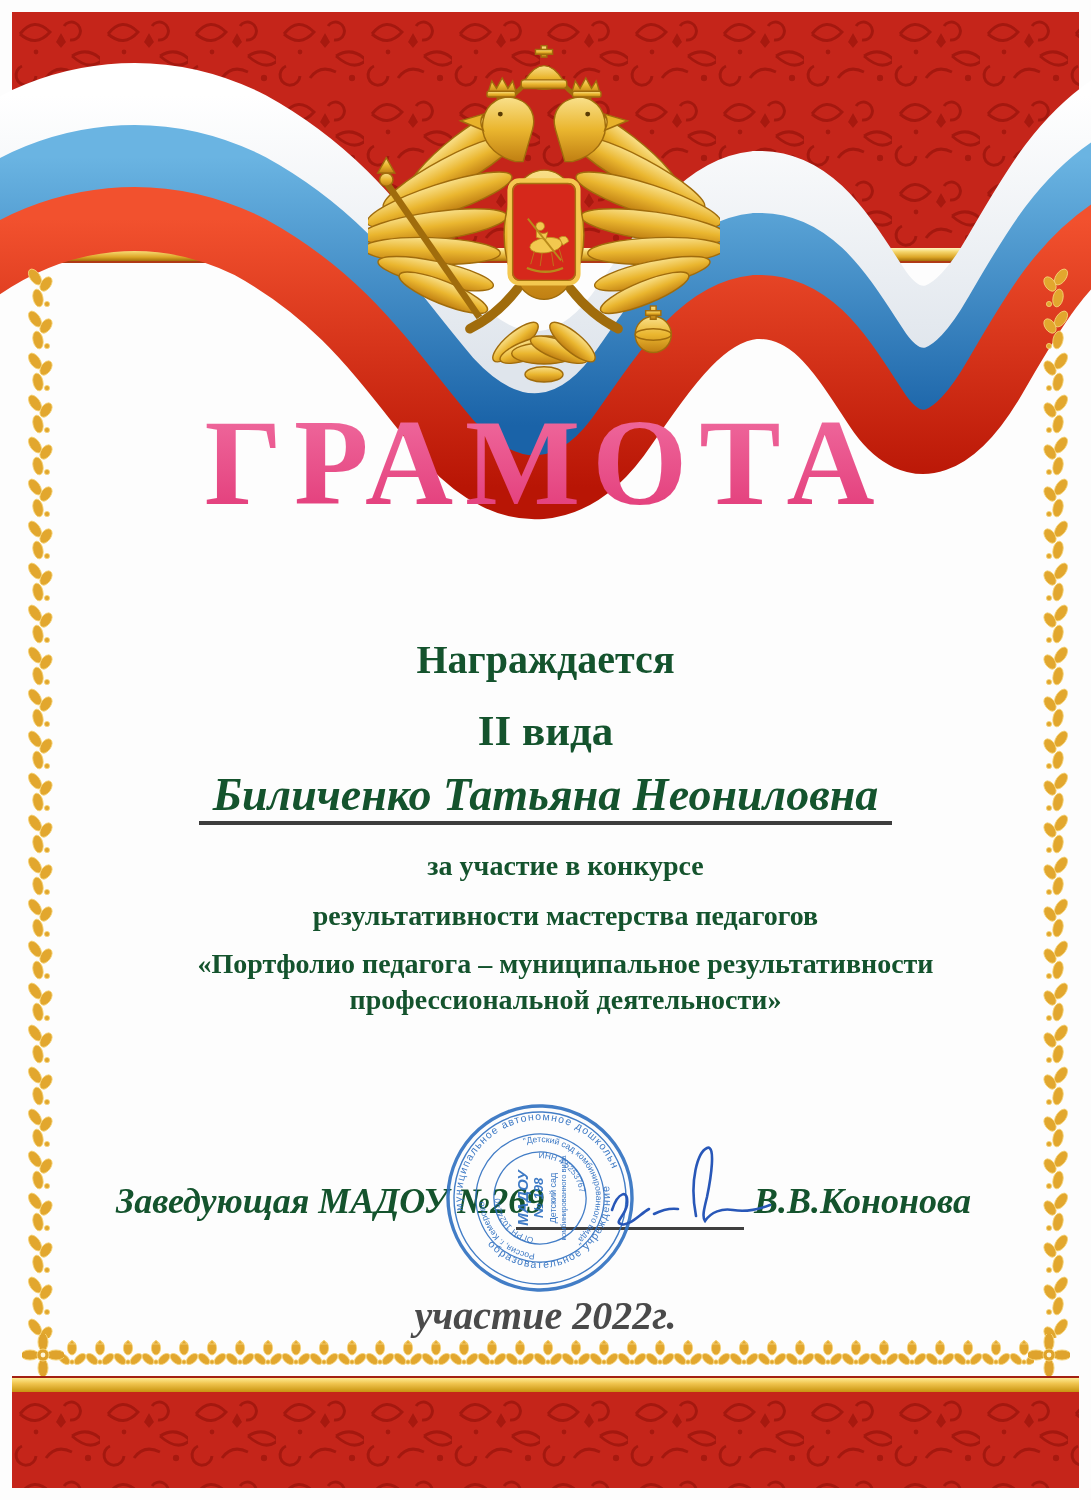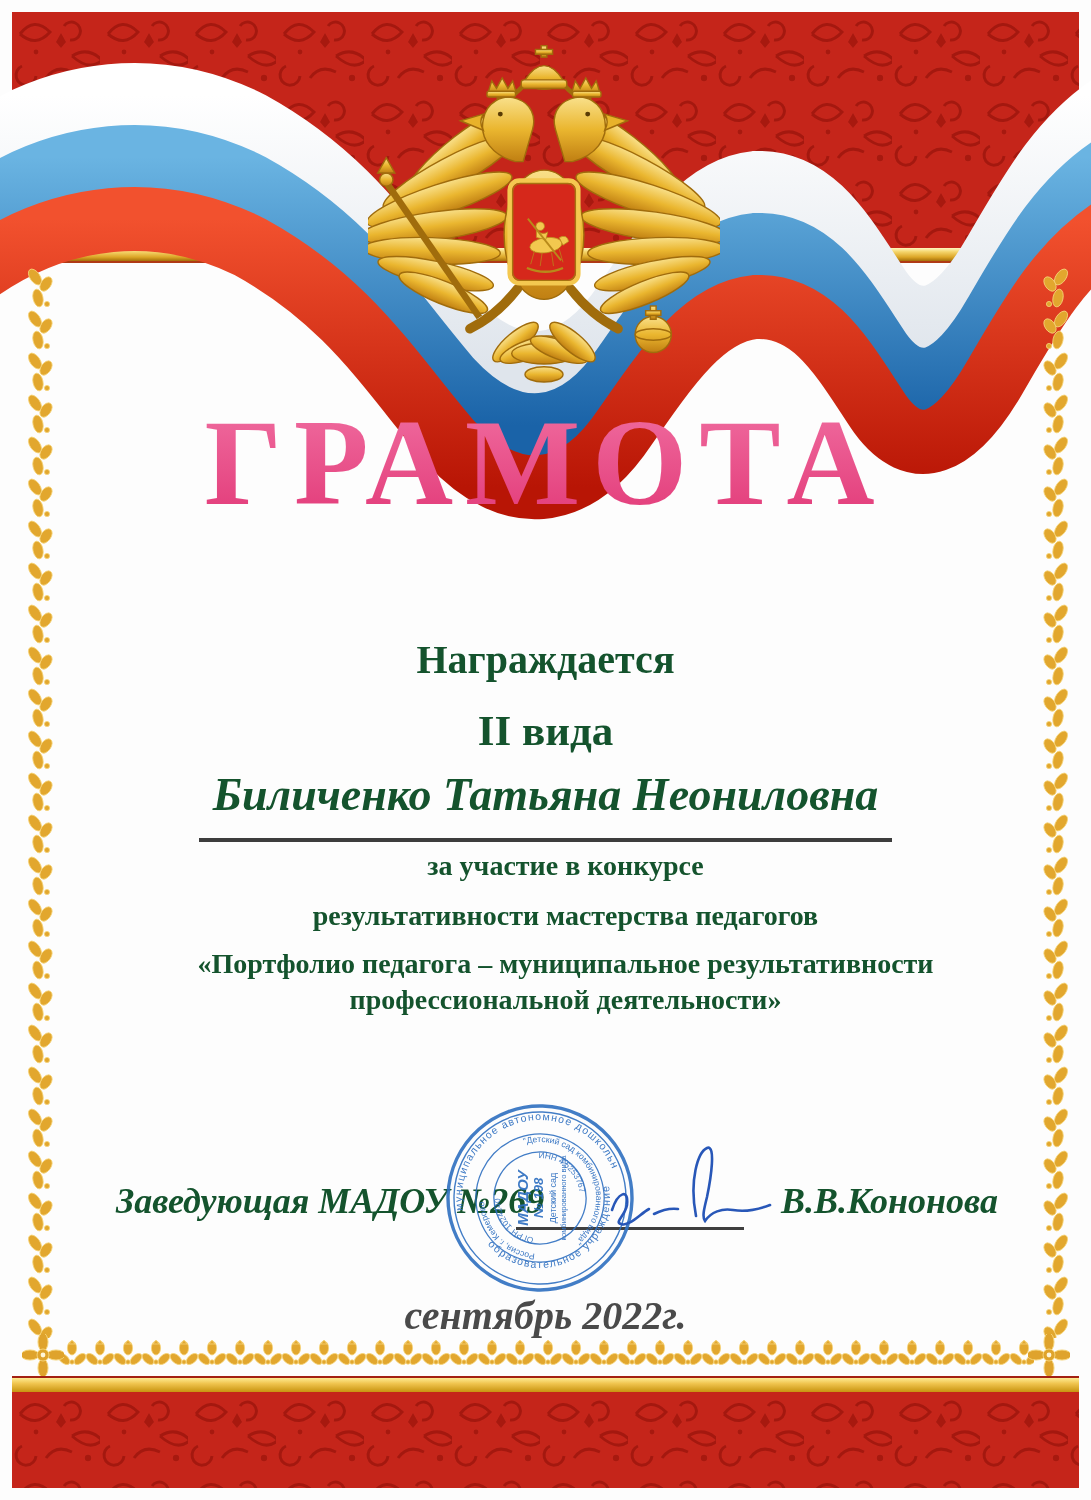--- a/index.html
+++ b/index.html
@@ -15,7 +15,7 @@
   .place{top:706px;font-size:43px;font-weight:bold;}
   .recipient-wrap{top:768px;}
   .recipient{display:inline-block;font-size:46px;font-weight:bold;font-style:italic;
-             border-bottom:4px solid #3d3d3d;padding:0 14px 17px 14px;}
+             border-bottom:4px solid #3d3d3d;padding:0 14px 0 14px;}
   .line27{font-size:28px;font-weight:bold;padding-left:20px;}
   .sig-role{left:116px;top:1180px;font-size:36px;font-weight:bold;font-style:italic;}
   .sig-name{left:781px;top:1180px;font-size:36px;font-weight:bold;font-style:italic;}

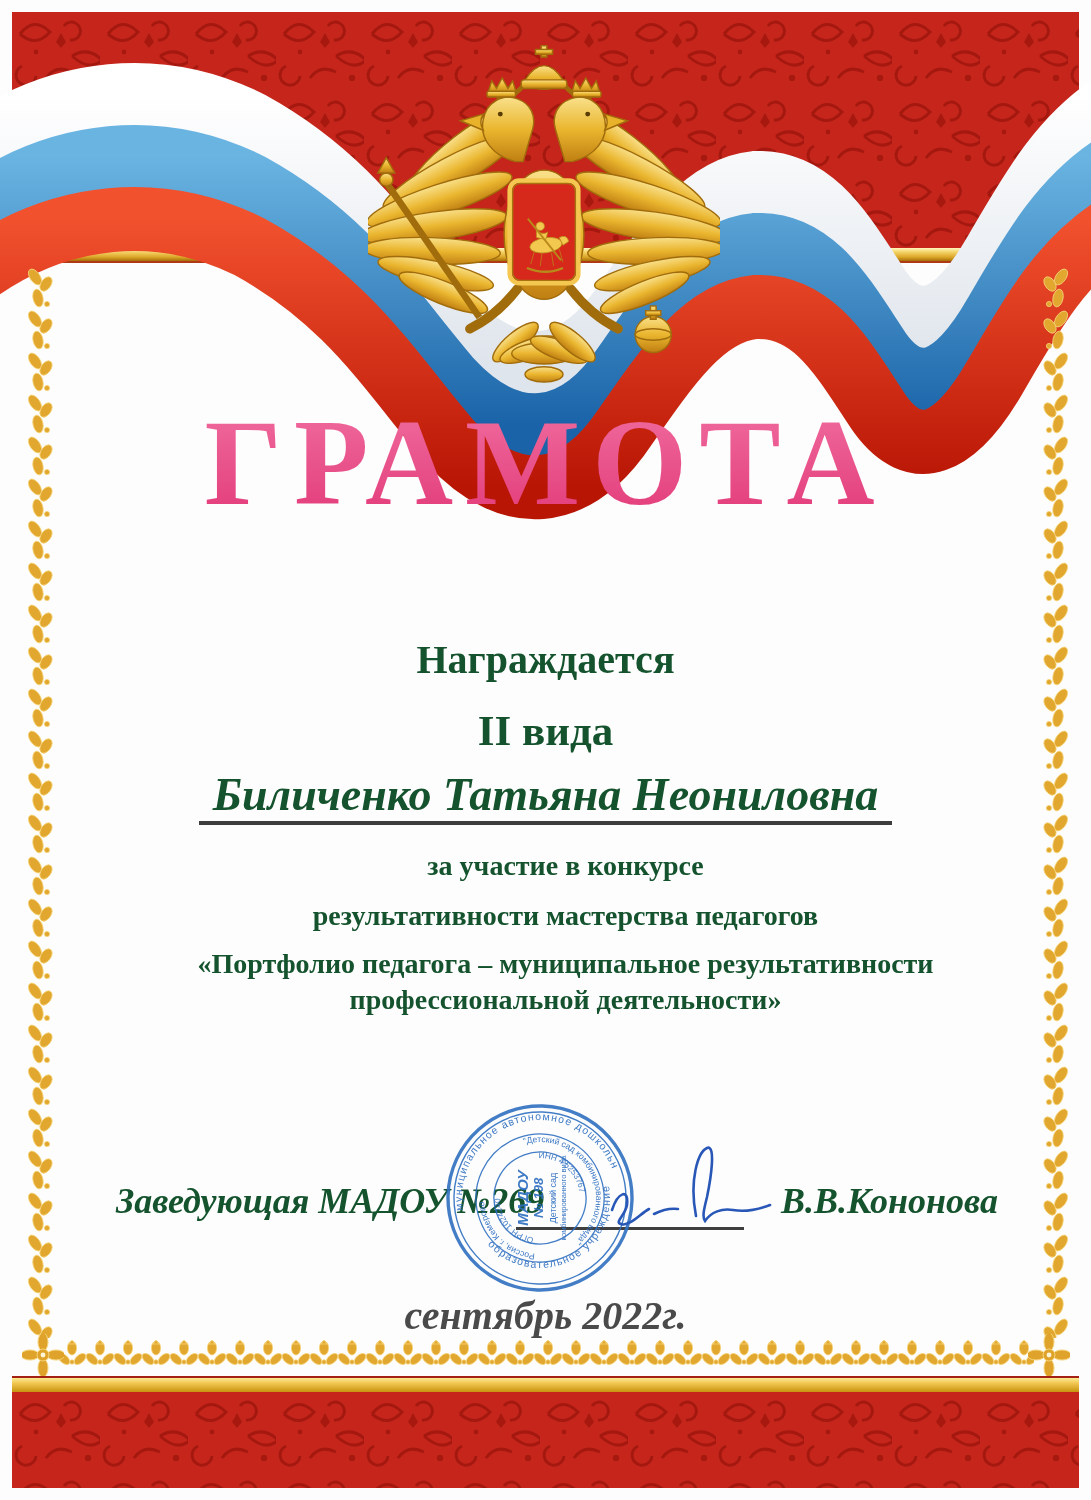--- a/index.html
+++ b/index.html
@@ -18,7 +18,7 @@
              border-bottom:4px solid #3d3d3d;padding:0 14px 0 14px;}
   .line27{font-size:28px;font-weight:bold;padding-left:20px;}
   .sig-role{left:116px;top:1180px;font-size:36px;font-weight:bold;font-style:italic;}
-  .sig-name{left:781px;top:1180px;font-size:36px;font-weight:bold;font-style:italic;}
+  .sig-name{left:754px;top:1180px;font-size:36px;font-weight:bold;font-style:italic;}
   .sig-underline{left:516px;top:1227px;width:228px;height:3px;background:#3f3f3f;}
   .date{top:1292px;font-size:40px;font-weight:bold;font-style:italic;color:#4a4a4a;}
   .goldbar-top{left:12px;top:248px;width:1067px;height:13px;

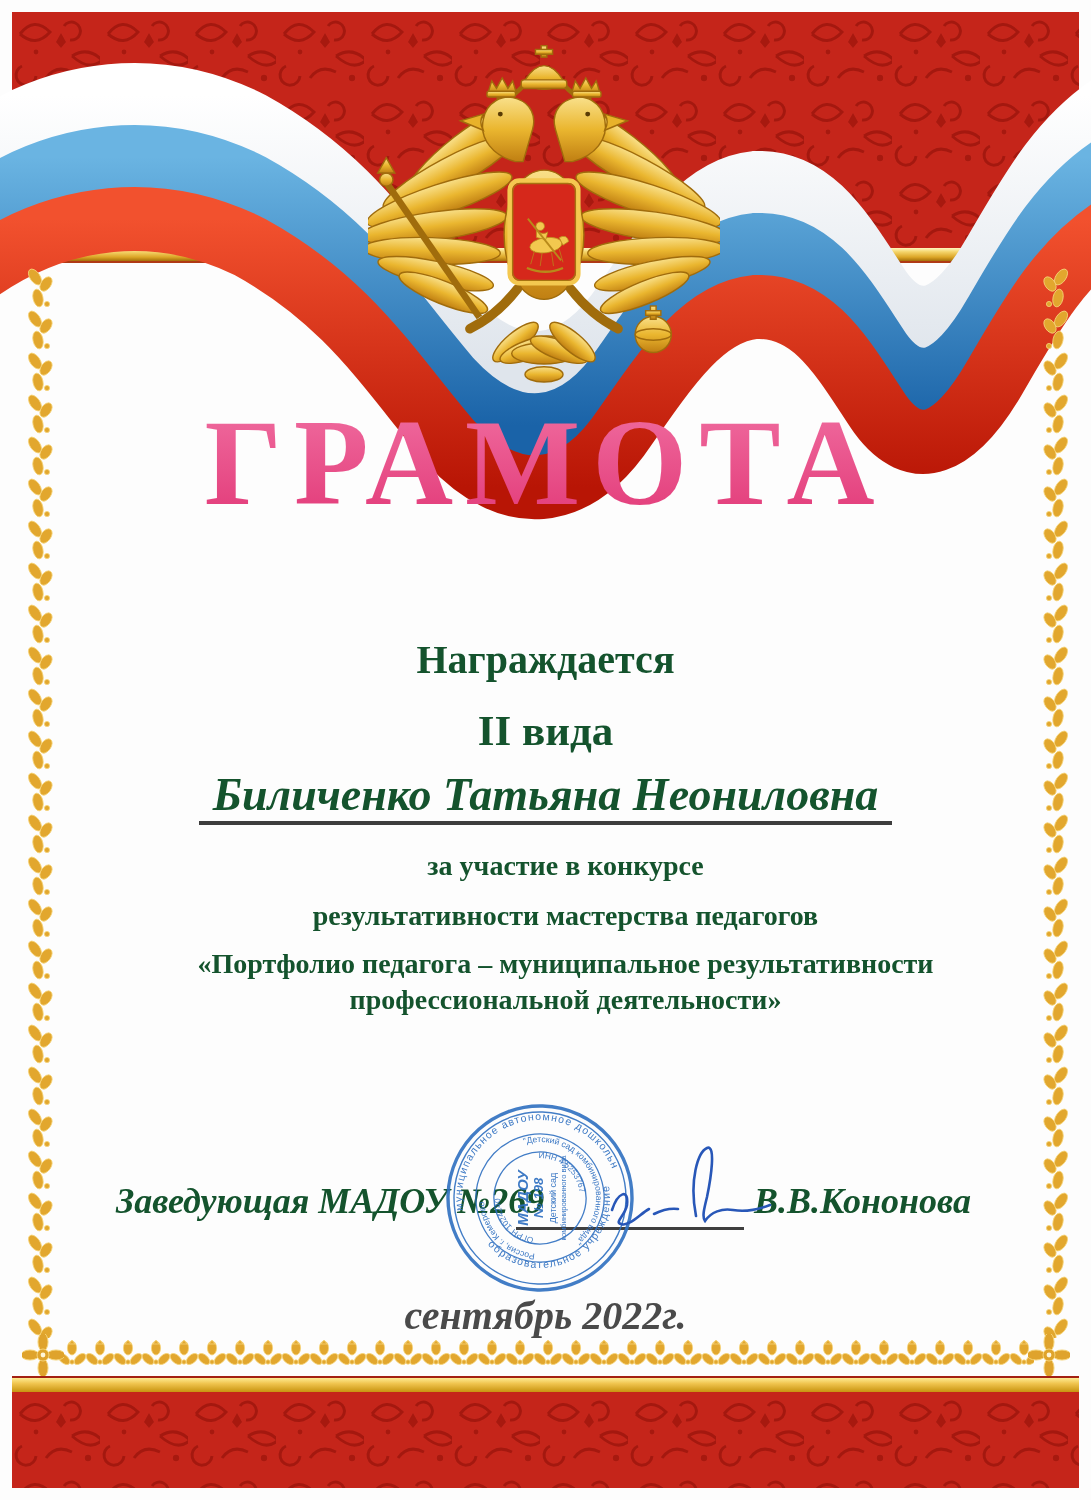--- a/index.html
+++ b/index.html
@@ -242,7 +242,7 @@
     </g>
   </svg>
 
-  <div class="abs ctr date">сентябрь 2022г.</div>
+  <div class="abs ctr date">участие 2022г.</div>
 
   <svg class="abs" style="left:58px;top:1340px;" width="976" height="28" viewBox="0 0 976 28">
     <defs>

